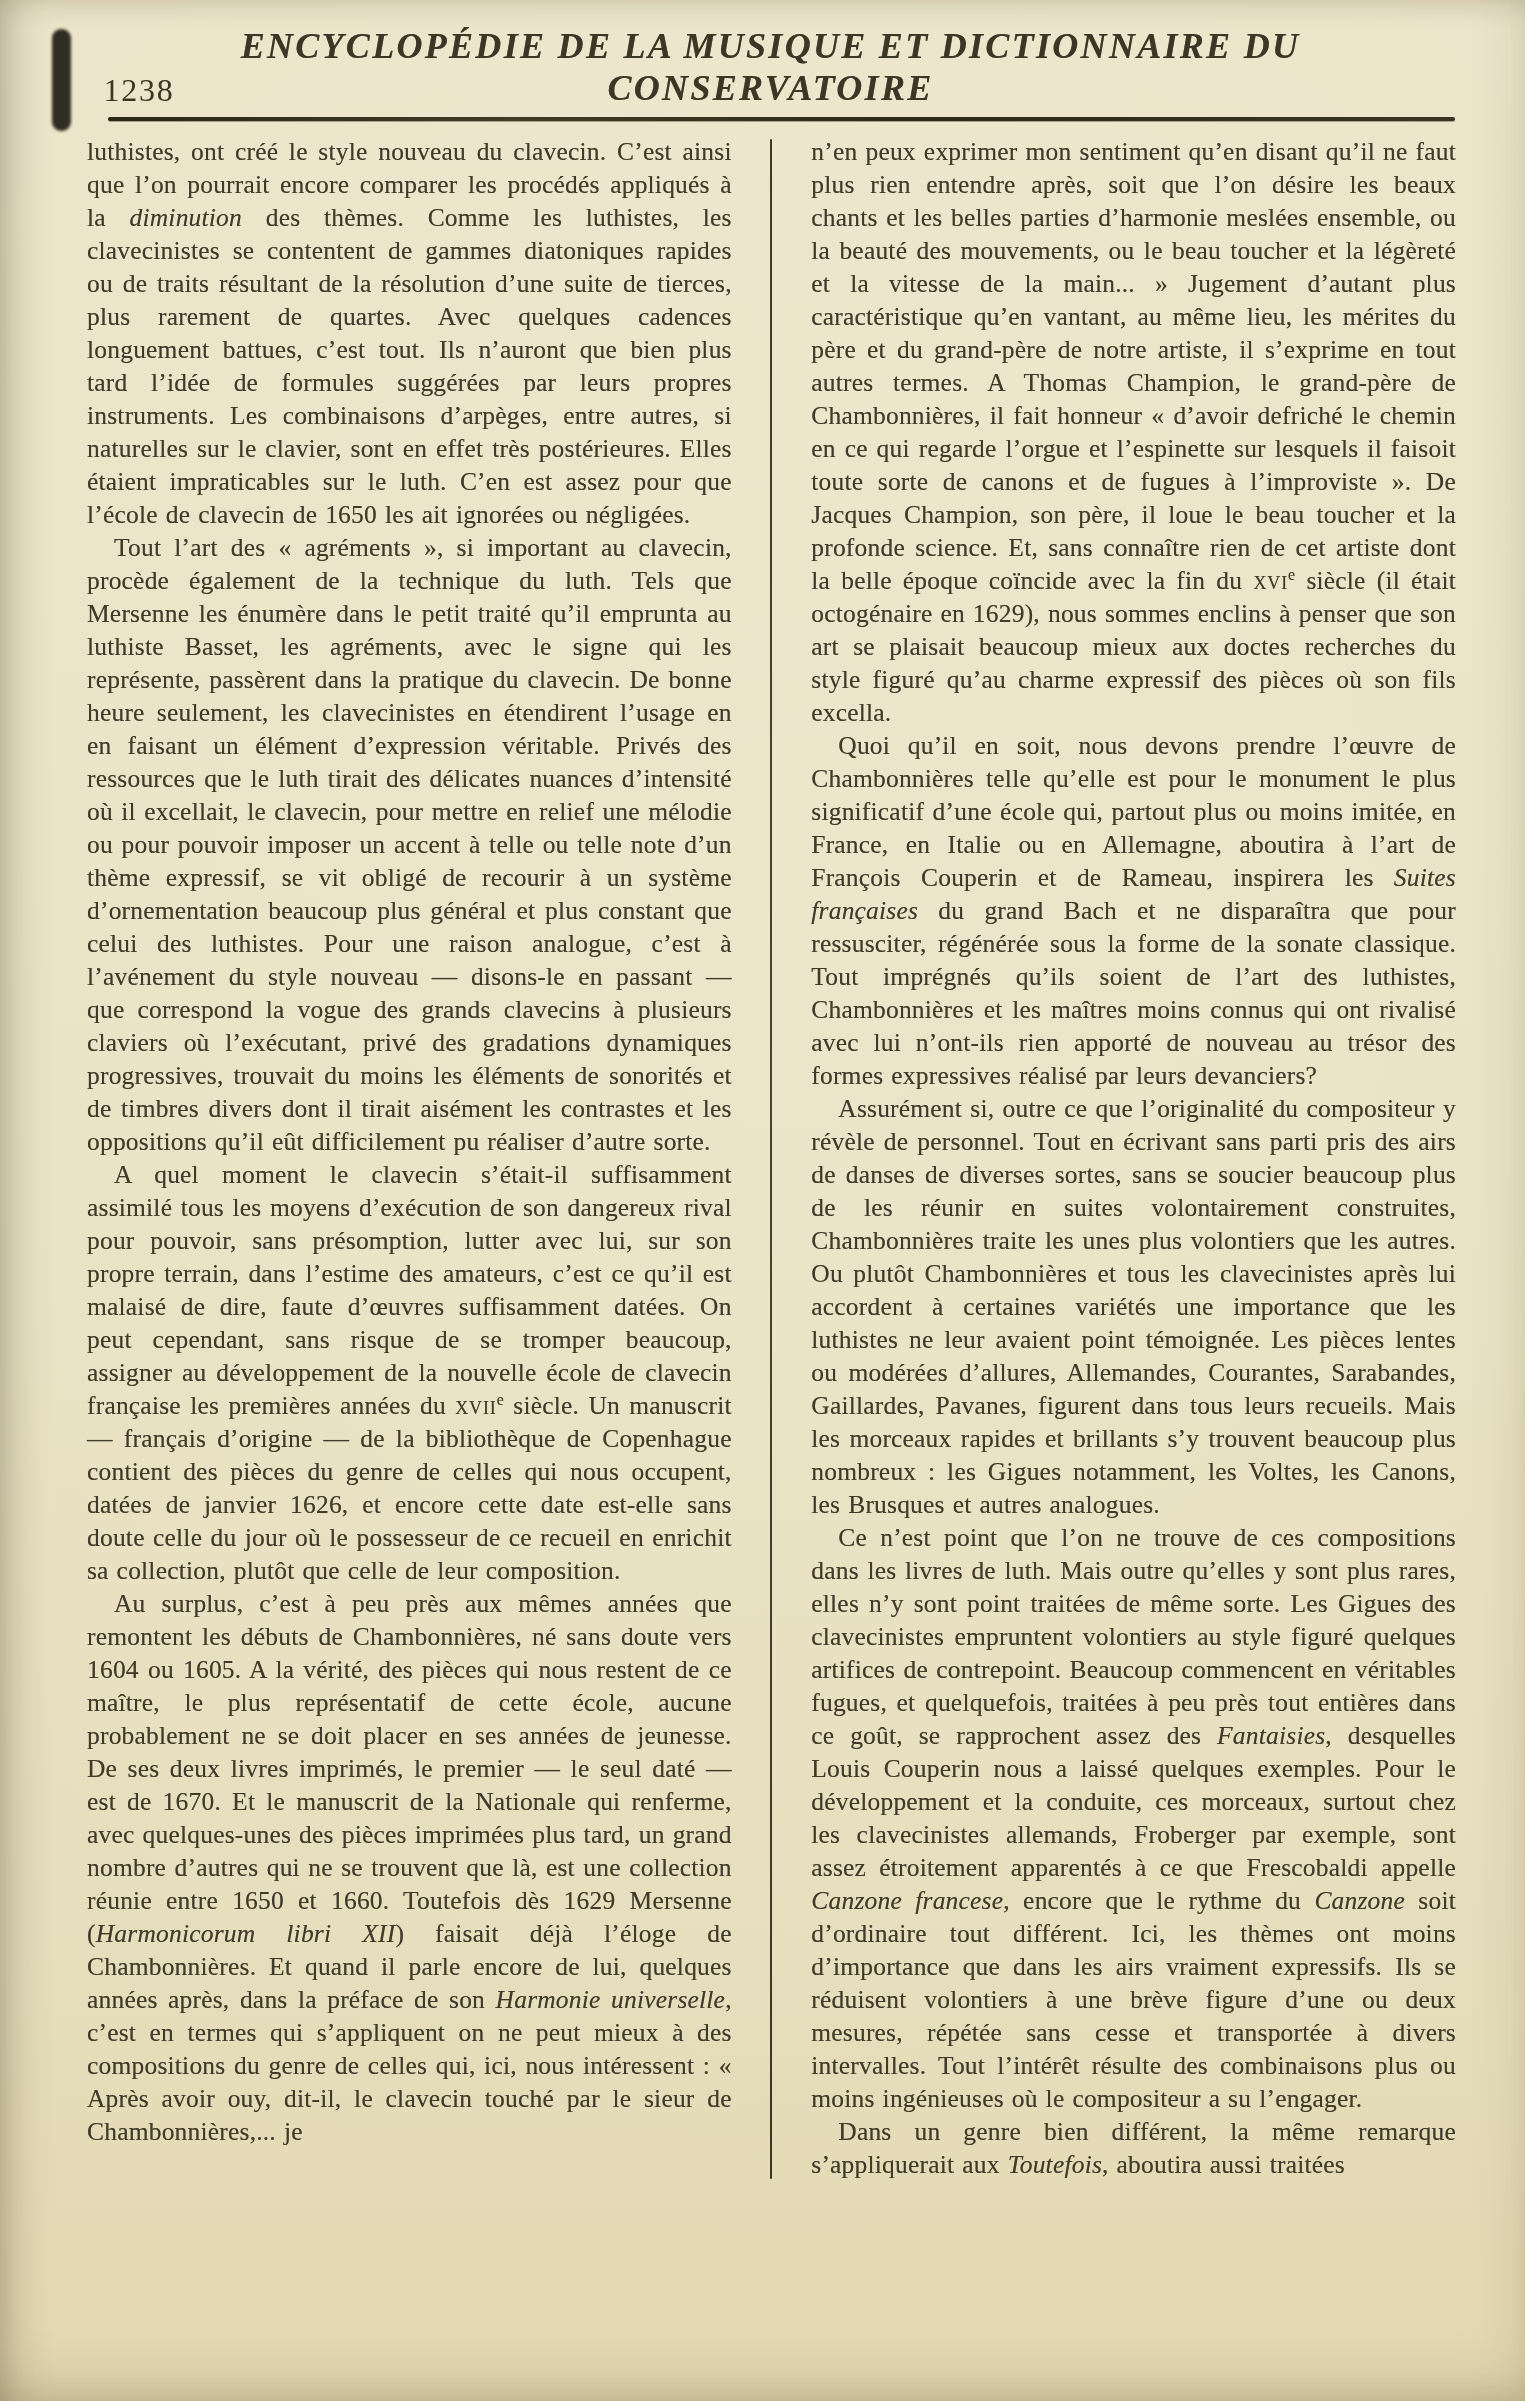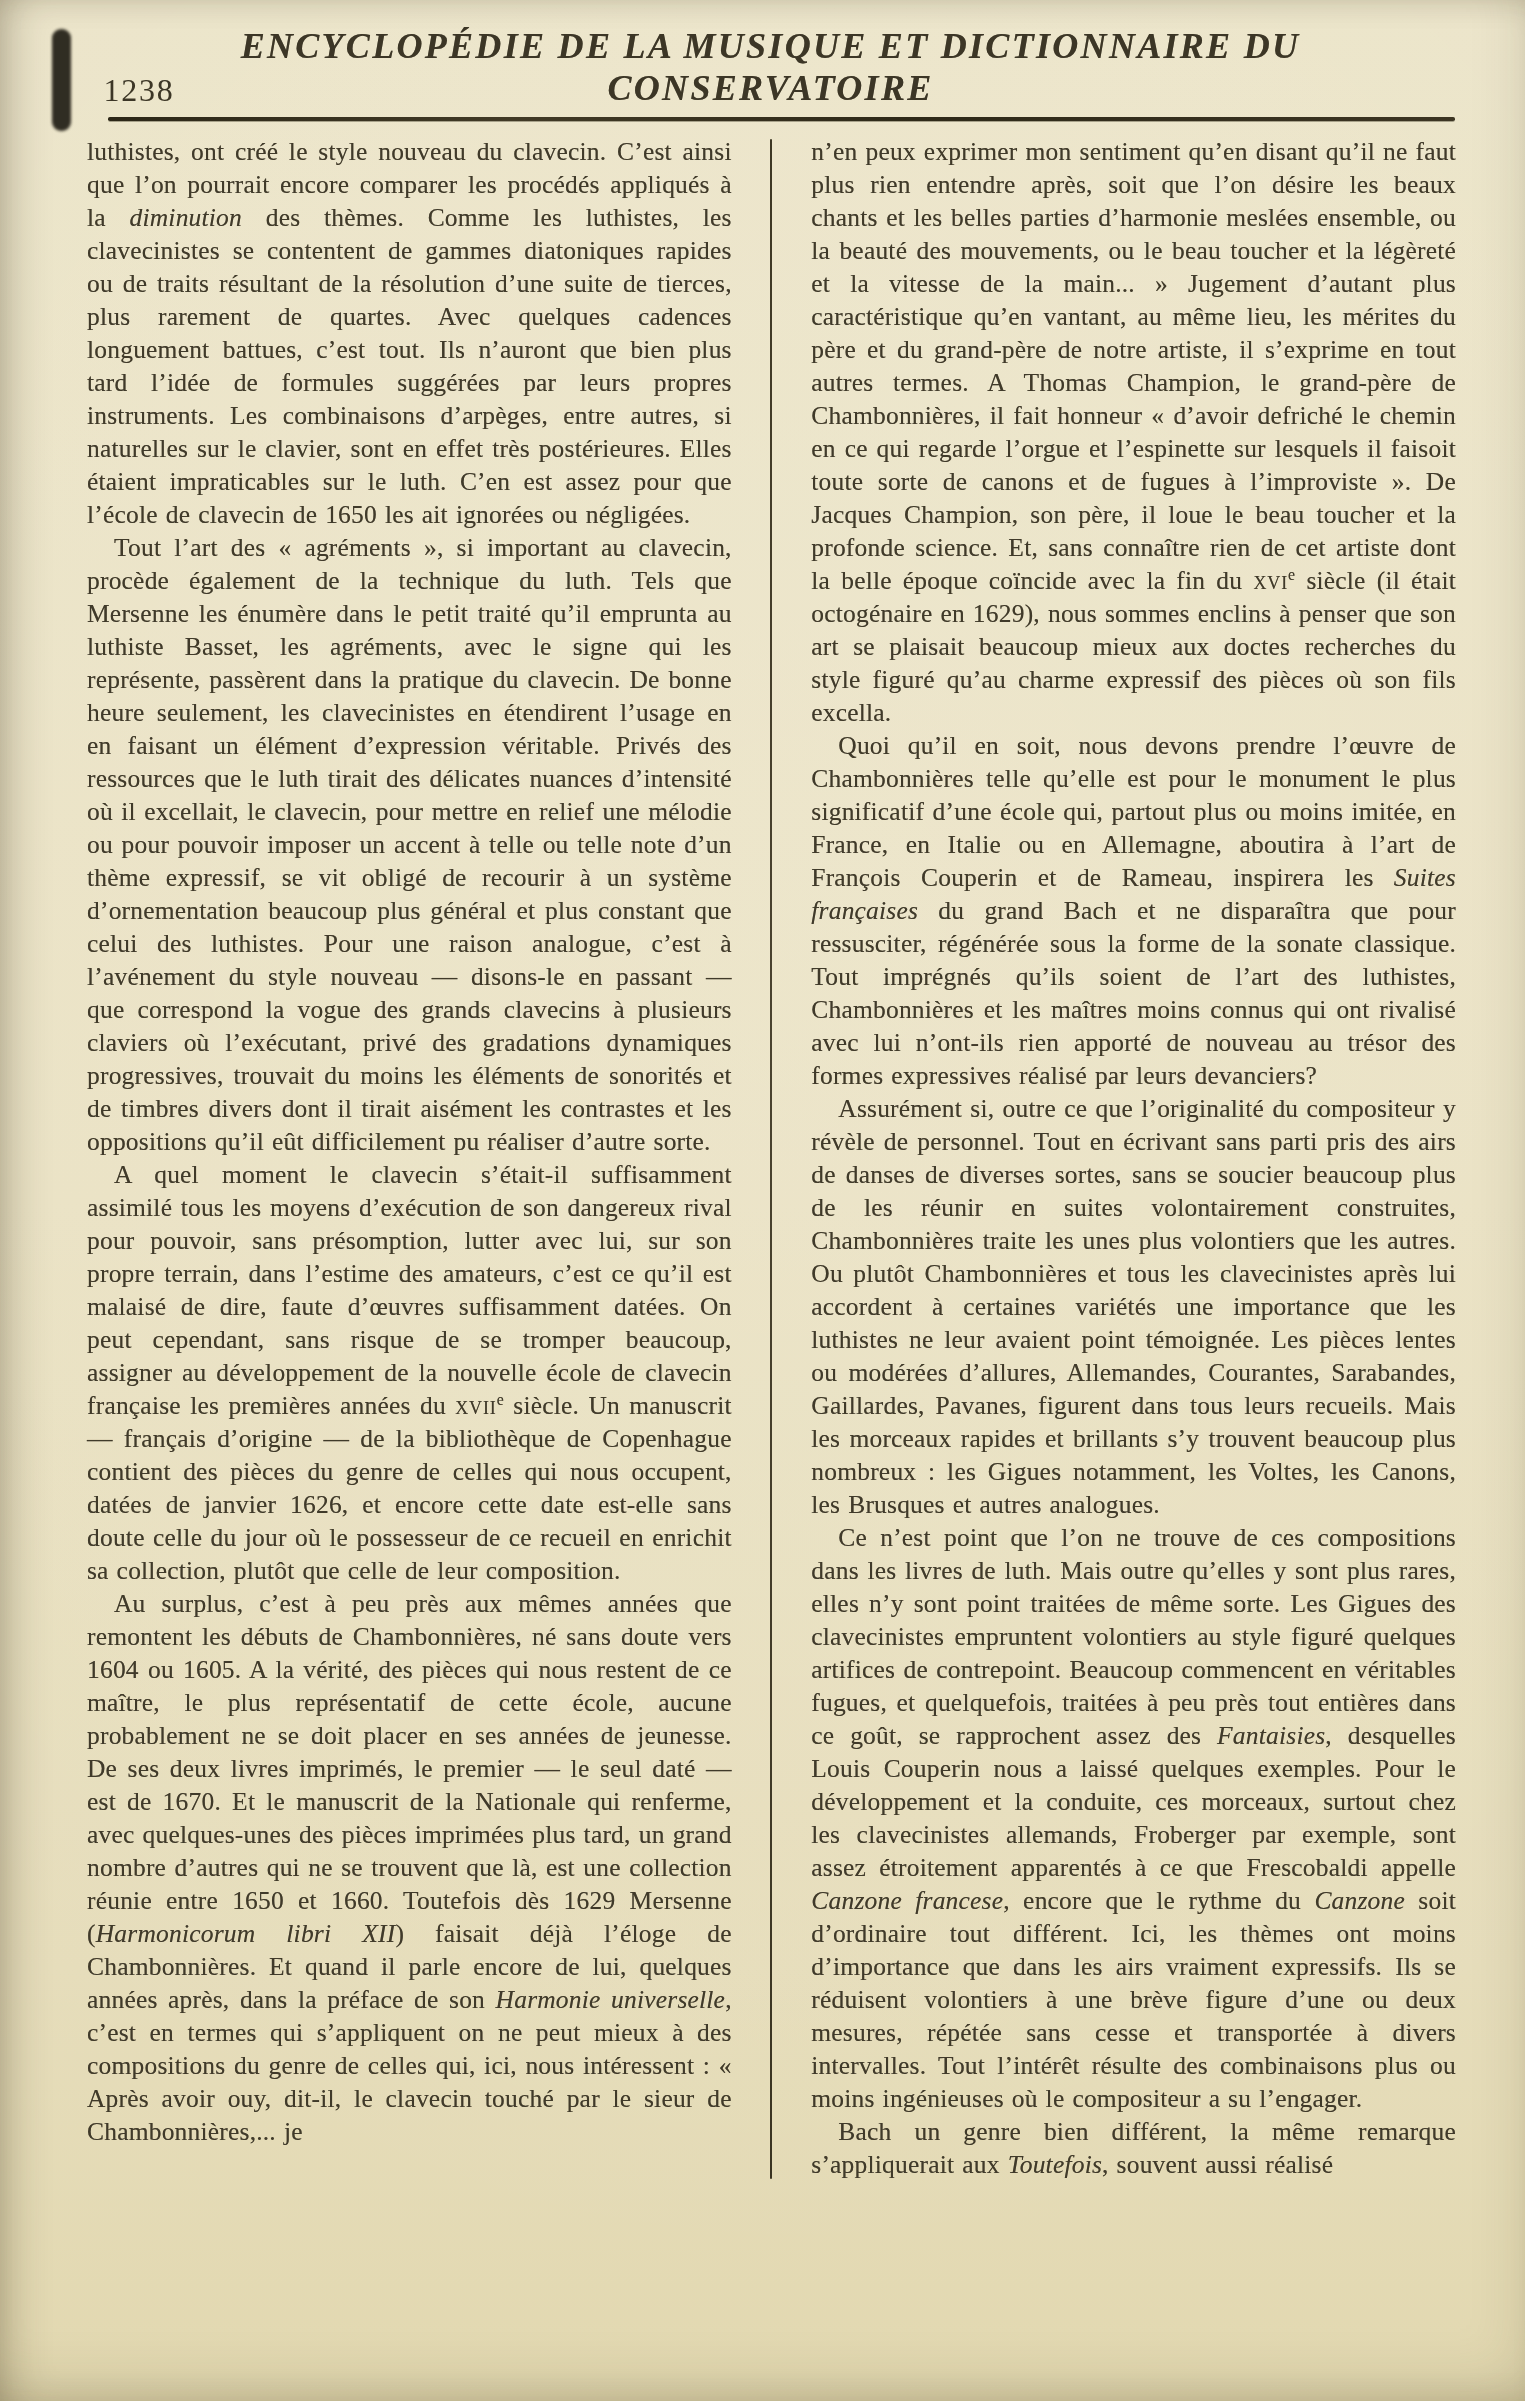--- a/index.html
+++ b/index.html
@@ -98,7 +98,7 @@
         <p class="para indent"><span>Quoi qu’il en soit, nous devons prendre l’œuvre de Chambonnières telle qu’elle est pour le monument le plus significatif d’une école qui, partout plus ou moins imitée, en France, en Italie ou en Allemagne, aboutira à l’art de François Couperin et de Rameau, inspirera les </span><span class="it">Suites françaises</span><span> du grand Bach et ne disparaîtra que pour ressusciter, régénérée sous la forme de la sonate classique. Tout imprégnés qu’ils soient de l’art des luthistes, Chambonnières et les maîtres moins connus qui ont rivalisé avec lui n’ont-ils rien apporté de nouveau au trésor des formes expressives réalisé par leurs devanciers?</span></p>
         <p class="para indent"><span>Assurément si, outre ce que l’originalité du compositeur y révèle de personnel. Tout en écrivant sans parti pris des airs de danses de diverses sortes, sans se soucier beaucoup plus de les réunir en suites volontairement construites, Chambonnières traite les unes plus volontiers que les autres. Ou plutôt Chambonnières et tous les clavecinistes après lui accordent à certaines variétés une importance que les luthistes ne leur avaient point témoignée. Les pièces lentes ou modérées d’allures, Allemandes, Courantes, Sarabandes, Gaillardes, Pavanes, figurent dans tous leurs recueils. Mais les morceaux rapides et brillants s’y trouvent beaucoup plus nombreux : les Gigues notamment, les Voltes, les Canons, les Brusques et autres analogues.</span></p>
         <p class="para indent"><span>Ce n’est point que l’on ne trouve de ces compositions dans les livres de luth. Mais outre qu’elles y sont plus rares, elles n’y sont point traitées de même sorte. Les Gigues des clavecinistes empruntent volontiers au style figuré quelques artifices de contrepoint. Beaucoup commencent en véritables fugues, et quelquefois, traitées à peu près tout entières dans ce goût, se rapprochent assez des </span><span class="it">Fantaisies</span><span>, desquelles Louis Couperin nous a laissé quelques exemples. Pour le développement et la conduite, ces morceaux, surtout chez les clavecinistes allemands, Froberger par exemple, sont assez étroitement apparentés à ce que Frescobaldi appelle </span><span class="it">Canzone francese</span><span>, encore que le rythme du </span><span class="it">Canzone</span><span> soit d’ordinaire tout différent. Ici, les thèmes ont moins d’importance que dans les airs vraiment expressifs. Ils se réduisent volontiers à une brève figure d’une ou deux mesures, répétée sans cesse et transportée à divers intervalles. Tout l’intérêt résulte des combinaisons plus ou moins ingénieuses où le compositeur a su l’engager.</span></p>
-        <p class="para indent"><span>Bach un genre bien différent, la même remarque s’appliquerait aux </span><span class="it">Toutefois</span><span>, souvent aussi réalisé</span></p>
+        <p class="para indent"><span>Dans un genre bien différent, la même remarque s’appliquerait aux </span><span class="it">Toutefois</span><span>, souvent aussi réalisé</span></p>
       </section>
   </main>
 </div>

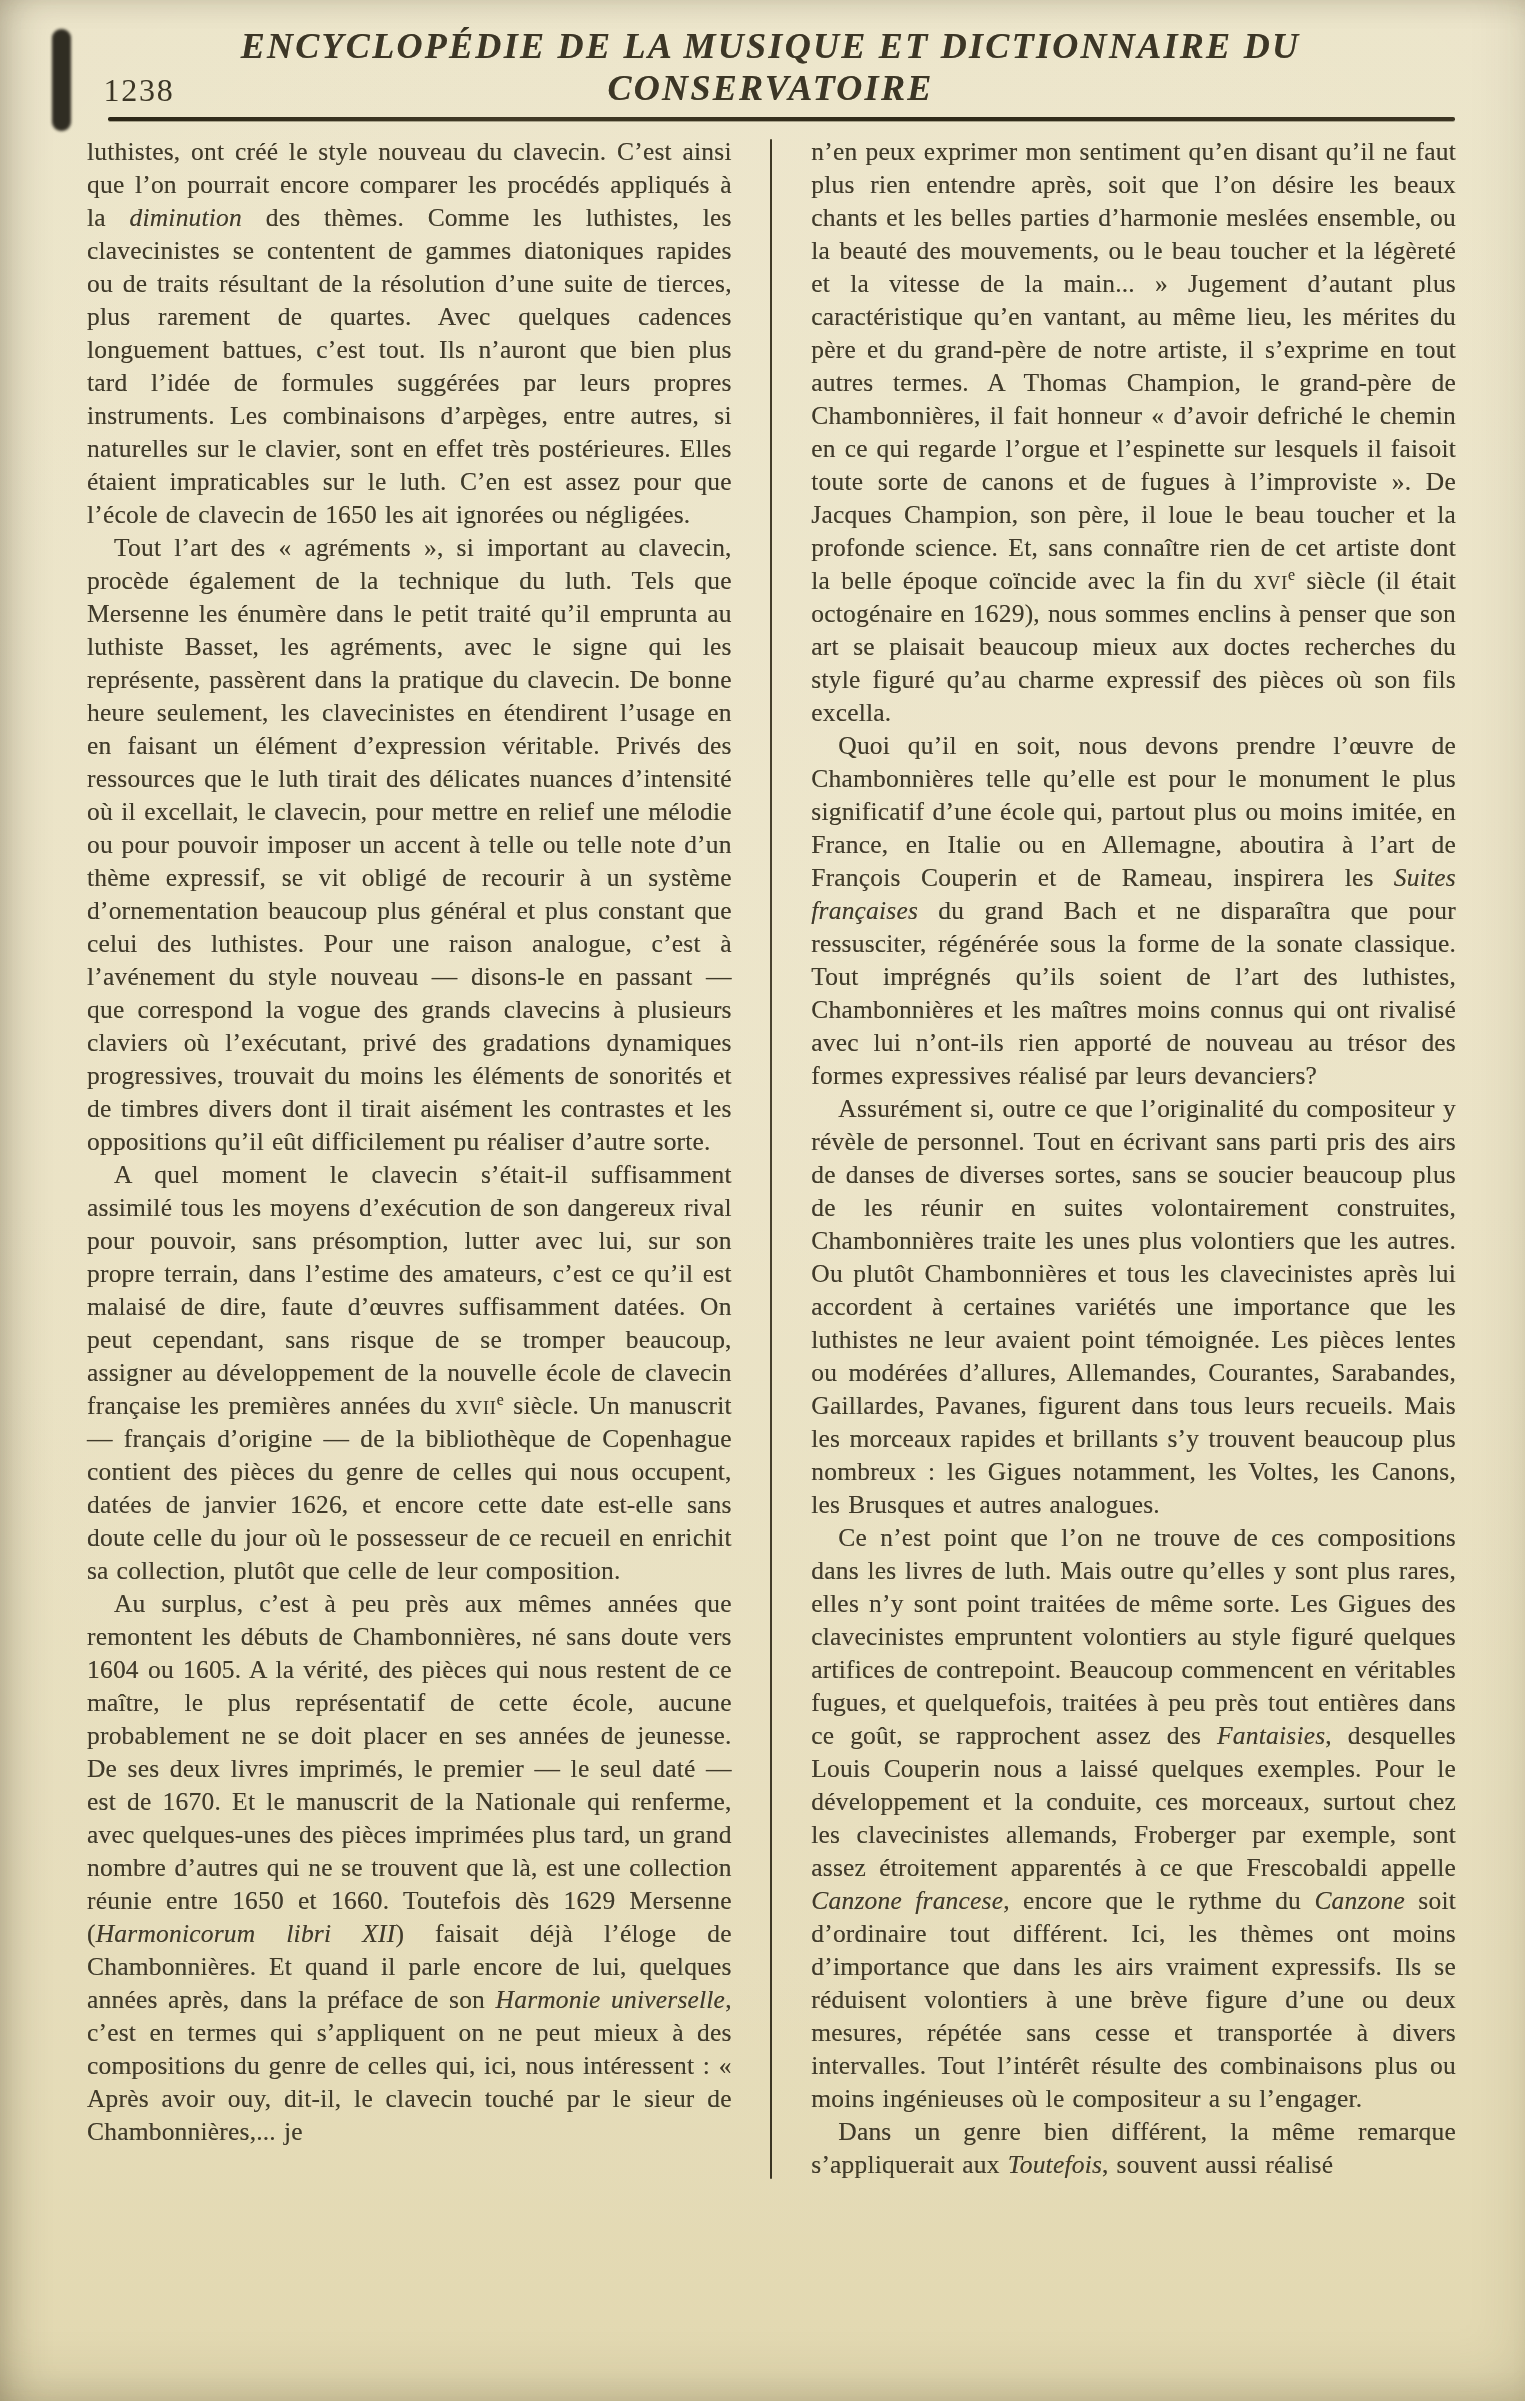--- a/index.html
+++ b/index.html
@@ -98,7 +98,7 @@
         <p class="para indent"><span>Quoi qu’il en soit, nous devons prendre l’œuvre de Chambonnières telle qu’elle est pour le monument le plus significatif d’une école qui, partout plus ou moins imitée, en France, en Italie ou en Allemagne, aboutira à l’art de François Couperin et de Rameau, inspirera les </span><span class="it">Suites françaises</span><span> du grand Bach et ne disparaîtra que pour ressusciter, régénérée sous la forme de la sonate classique. Tout imprégnés qu’ils soient de l’art des luthistes, Chambonnières et les maîtres moins connus qui ont rivalisé avec lui n’ont-ils rien apporté de nouveau au trésor des formes expressives réalisé par leurs devanciers?</span></p>
         <p class="para indent"><span>Assurément si, outre ce que l’originalité du compositeur y révèle de personnel. Tout en écrivant sans parti pris des airs de danses de diverses sortes, sans se soucier beaucoup plus de les réunir en suites volontairement construites, Chambonnières traite les unes plus volontiers que les autres. Ou plutôt Chambonnières et tous les clavecinistes après lui accordent à certaines variétés une importance que les luthistes ne leur avaient point témoignée. Les pièces lentes ou modérées d’allures, Allemandes, Courantes, Sarabandes, Gaillardes, Pavanes, figurent dans tous leurs recueils. Mais les morceaux rapides et brillants s’y trouvent beaucoup plus nombreux : les Gigues notamment, les Voltes, les Canons, les Brusques et autres analogues.</span></p>
         <p class="para indent"><span>Ce n’est point que l’on ne trouve de ces compositions dans les livres de luth. Mais outre qu’elles y sont plus rares, elles n’y sont point traitées de même sorte. Les Gigues des clavecinistes empruntent volontiers au style figuré quelques artifices de contrepoint. Beaucoup commencent en véritables fugues, et quelquefois, traitées à peu près tout entières dans ce goût, se rapprochent assez des </span><span class="it">Fantaisies</span><span>, desquelles Louis Couperin nous a laissé quelques exemples. Pour le développement et la conduite, ces morceaux, surtout chez les clavecinistes allemands, Froberger par exemple, sont assez étroitement apparentés à ce que Frescobaldi appelle </span><span class="it">Canzone francese</span><span>, encore que le rythme du </span><span class="it">Canzone</span><span> soit d’ordinaire tout différent. Ici, les thèmes ont moins d’importance que dans les airs vraiment expressifs. Ils se réduisent volontiers à une brève figure d’une ou deux mesures, répétée sans cesse et transportée à divers intervalles. Tout l’intérêt résulte des combinaisons plus ou moins ingénieuses où le compositeur a su l’engager.</span></p>
-        <p class="para indent"><span>Dans un genre bien différent, la même remarque s’appliquerait aux </span><span class="it">Toutefois</span><span>, souvent aussi réalisé</span></p>
+        <p class="para indent"><span>Dans un genre bien différent, la même remarque s’appliquerait aux </span><span class="it">Toutefois</span><span>, aboutira aussi traitées</span></p>
       </section>
   </main>
 </div>

